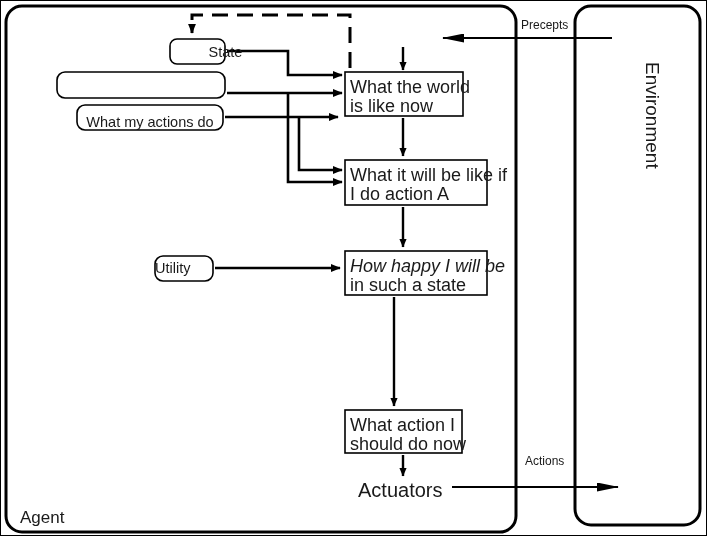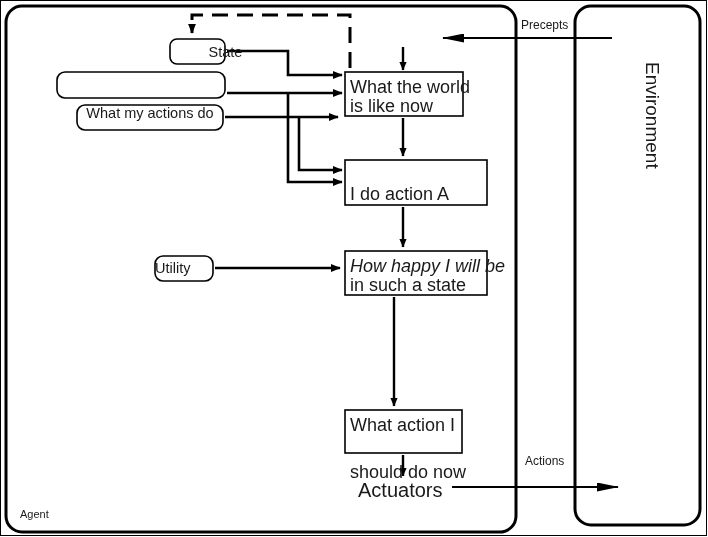--- a/index.html
+++ b/index.html
@@ -127,7 +127,7 @@
   <div class="lbl pilltext" style="left:170px; top:43px; width:55px;margin-left:28px;">State</div>
 
 
-  <div class="lbl pilltext" style="left:77px; top:104px; width:146px;">What my actions do</div>
+  <div class="lbl pilltext" style="left:77px; top:113px; width:146px;">What my actions do</div>
 
   <div class="lbl pilltext" style="left:155px; top:259px; width:34px;">Utility</div>
 

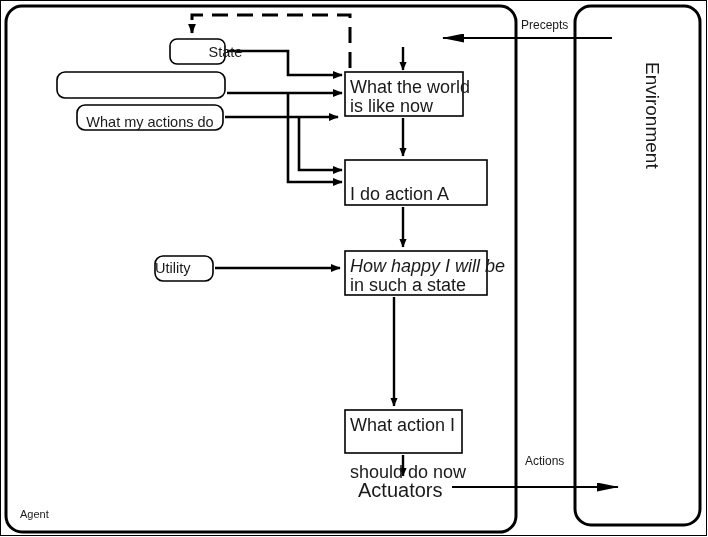--- a/index.html
+++ b/index.html
@@ -137,6 +137,7 @@
   <div class="lbl boxtext" style="left:350px; top:76px;">What the world</div>
   <div class="lbl boxtext" style="left:350px; top:95px;">is like now</div>
 
+  <div class="lbl boxtext" style="left:350px; top:164px;">What it will be like if</div>
   <div class="lbl boxtext" style="left:350px; top:183px;">I do action A</div>
 
   <div class="lbl boxtext" style="left:350px; top:255px;font-style:italic;">How happy I will be</div>

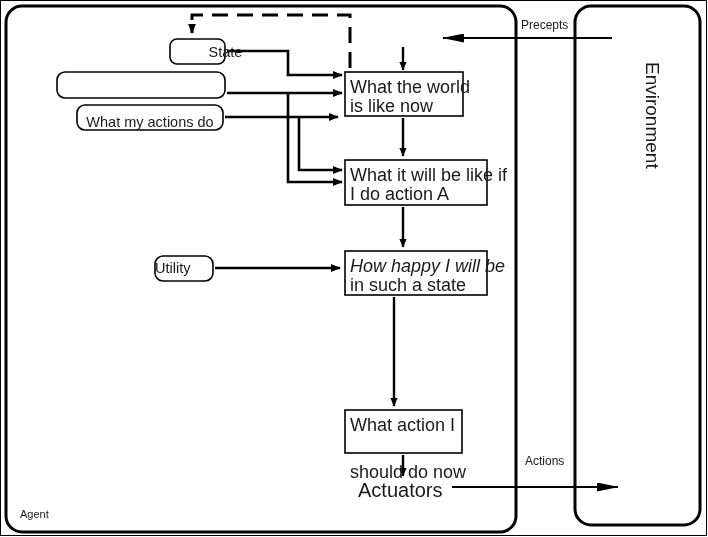--- a/index.html
+++ b/index.html
@@ -144,7 +144,7 @@
   <div class="lbl boxtext" style="left:350px; top:274px;">in such a state</div>
 
   <div class="lbl boxtext" style="left:350px; top:414px;">What action I</div>
-  <div class="lbl boxtext" style="left:350px; top:433px;margin-top:28px;">should do now</div>
+  <div class="lbl boxtext" style="left:350px; top:433px;">should do now</div>
 
   <div class="lbl smalltext" style="left:521px; top:18px;">Precepts</div>
 

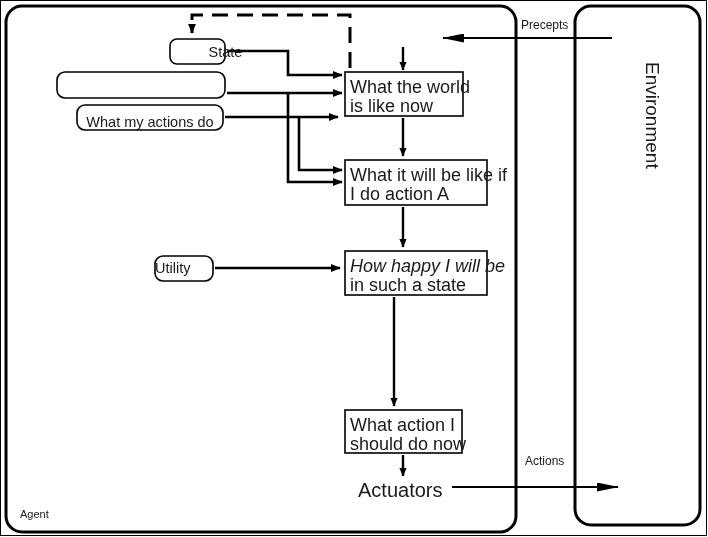--- a/index.html
+++ b/index.html
@@ -47,7 +47,7 @@
     font-size: 12px;
   }
   .agenttext {
-    font-size: 11px;
+    font-size: 17px;
   }
   .envtext {
     font-size: 19px;

